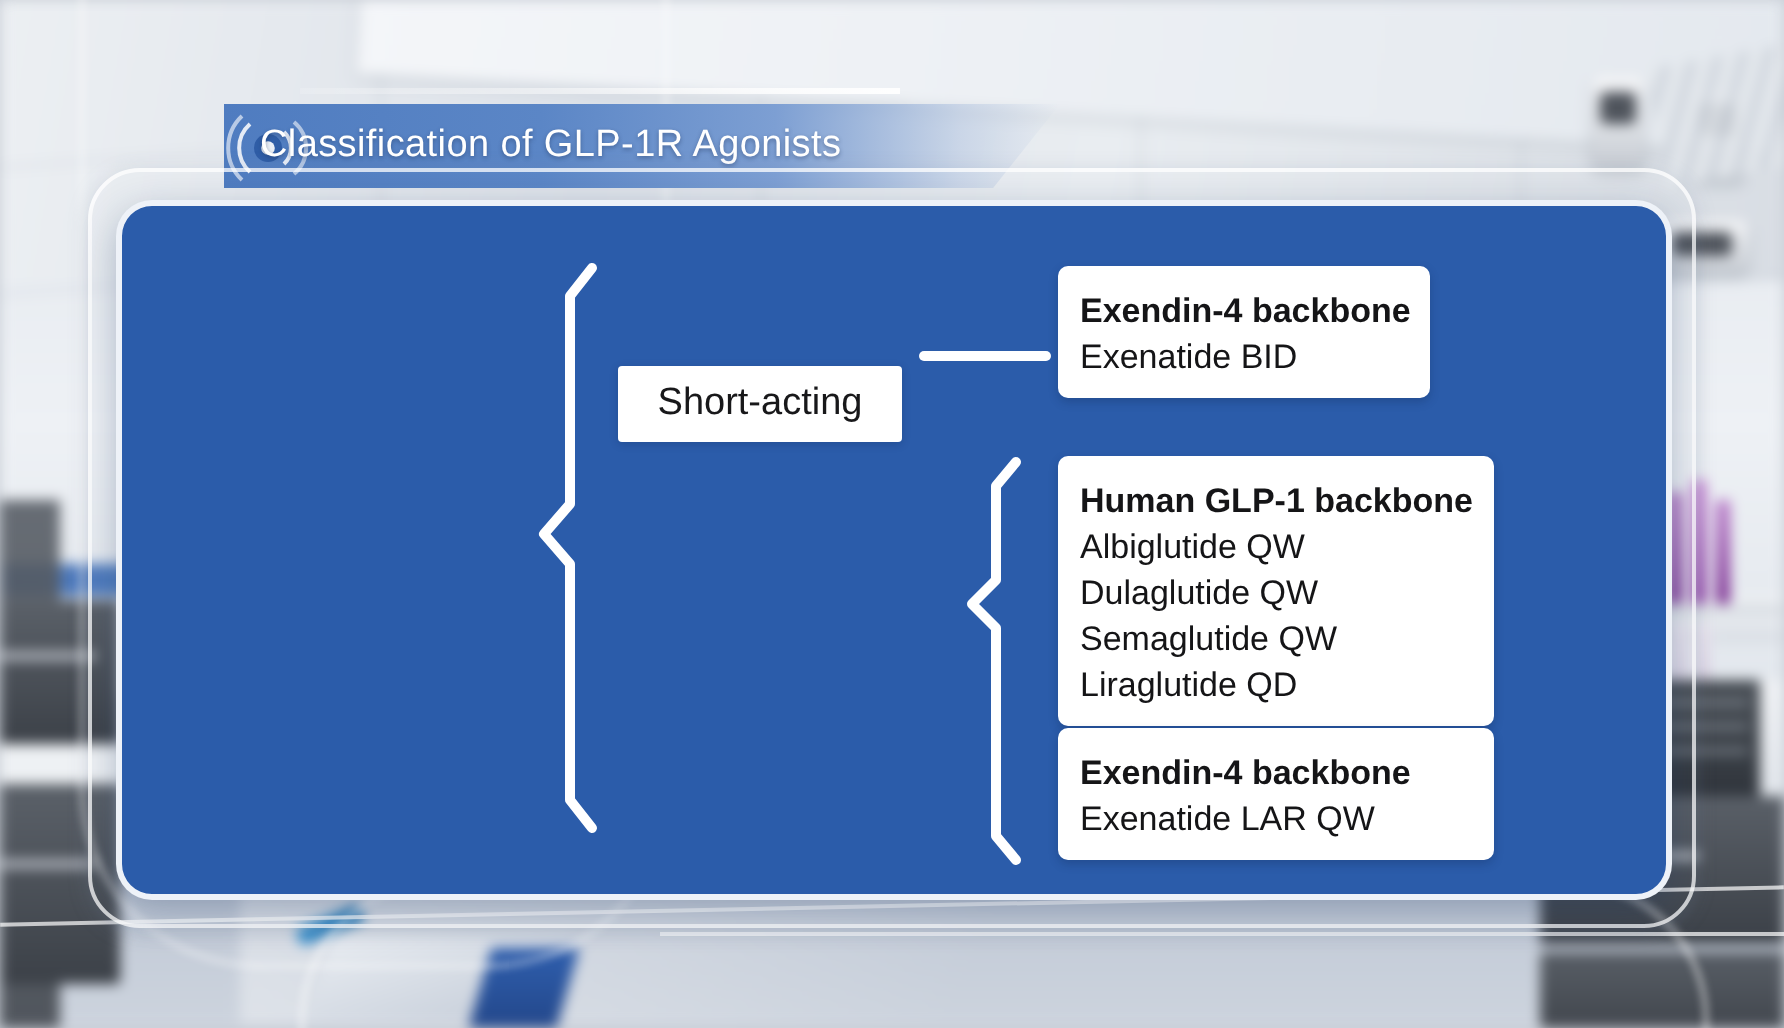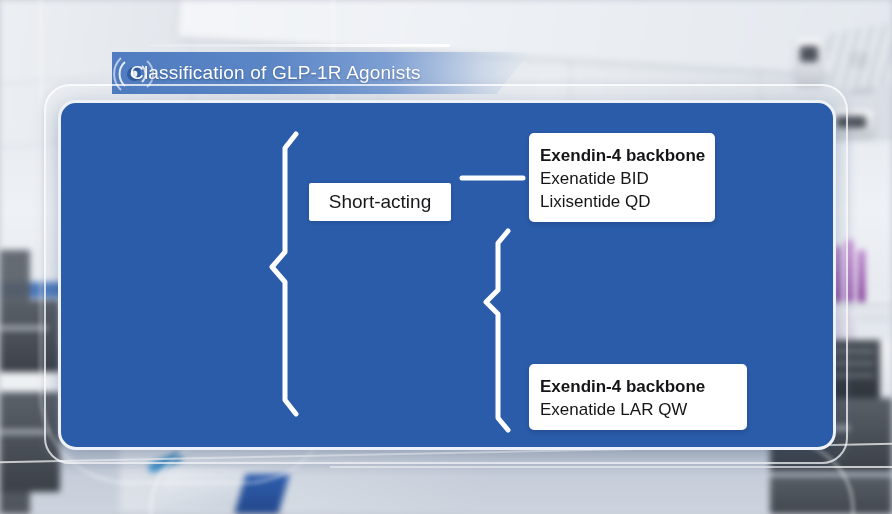--- a/index.html
+++ b/index.html
@@ -267,7 +267,6 @@
   <div class="node leaf leaf-a">
     <div class="ln hd">Exendin-4 backbone</div>
     <div class="ln">Exenatide BID</div>
-    <div class="ln">Lixisentide QD</div>
   </div>
 
 

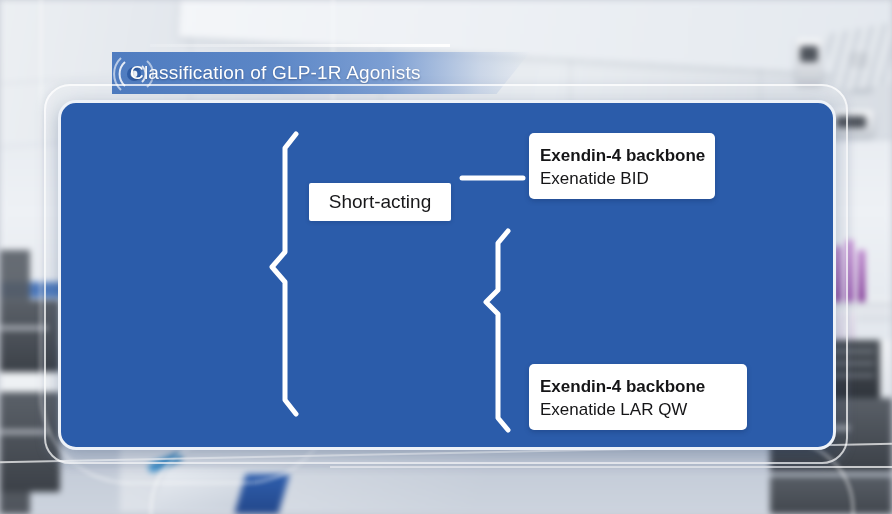--- a/index.html
+++ b/index.html
@@ -269,6 +269,13 @@
     <div class="ln">Exenatide BID</div>
   </div>
 
+  <div class="node leaf leaf-b">
+    <div class="ln hd">Human GLP-1 backbone</div>
+    <div class="ln">Albiglutide QW</div>
+    <div class="ln">Dulaglutide QW</div>
+    <div class="ln">Semaglutide QW</div>
+    <div class="ln">Liraglutide QD</div>
+  </div>
 
   <div class="node leaf leaf-c">
     <div class="ln hd">Exendin-4 backbone</div>

